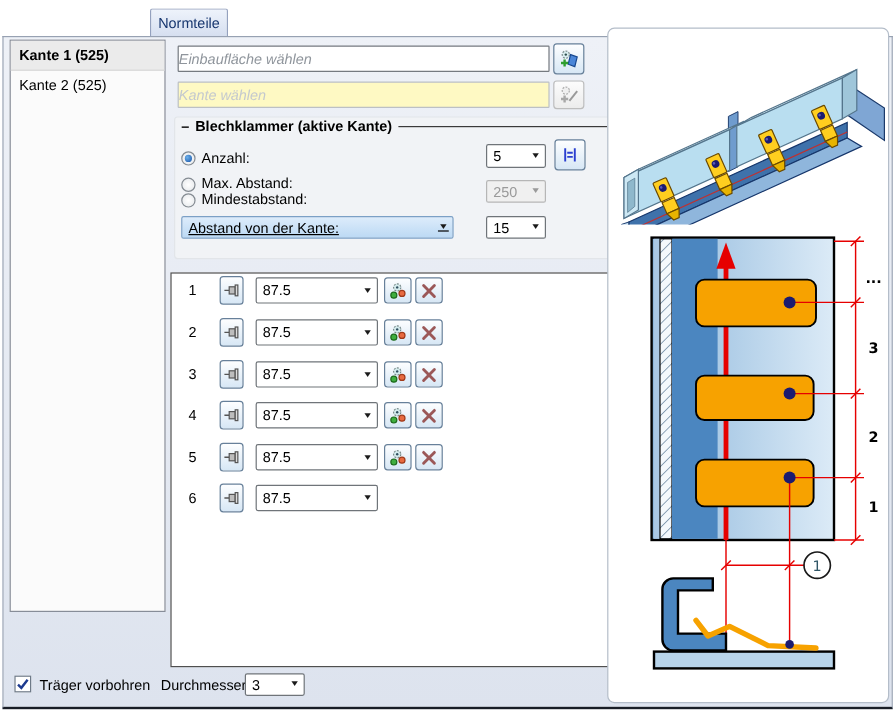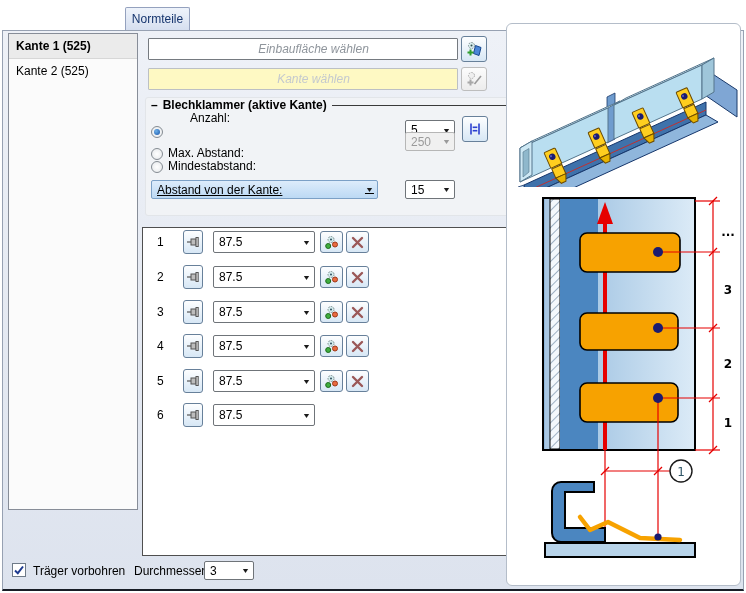--- a/index.html
+++ b/index.html
@@ -26,8 +26,8 @@
 
   
   .sel-input { position:absolute; height:22px; width:310px; left:148px; background:#fff;
-    border:1px solid #757a80; border-radius:1px; text-align:center; font-style:italic;
-    font-family:"Liberation Sans", sans-serif; font-size:12px;padding-left:21px; }
+    border:1px solid #757a80; border-radius:1px; text-align:left; font-style:italic;
+    font-family:"Liberation Sans", sans-serif; font-size:12px; }
   .sel-input::placeholder { color:#8f959c; font-style:italic; }
   .sel-input.disabled { border-color:#bcc0c4; background:#fef9c3; }
   .sel-input.disabled::placeholder { color:#c4c9ce; }

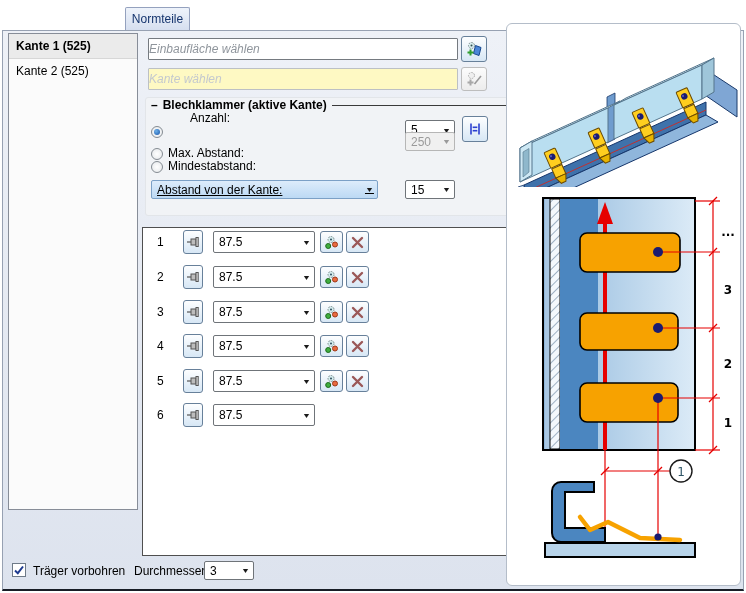--- a/index.html
+++ b/index.html
@@ -118,7 +118,7 @@
   </div>
 
   <span class="radio on" style="left:151px; top:126px;"></span>
-  <span class="lbl" style="left:168px; top:111px;margin-left:22px;">Anzahl:</span>
+  <span class="lbl" style="left:168px; top:125px;">Anzahl:</span>
   <div class="combo" style="left:405px; top:120px; width:50px; height:20px;">
     <span>5</span>
     <span class="arrow">▼</span>

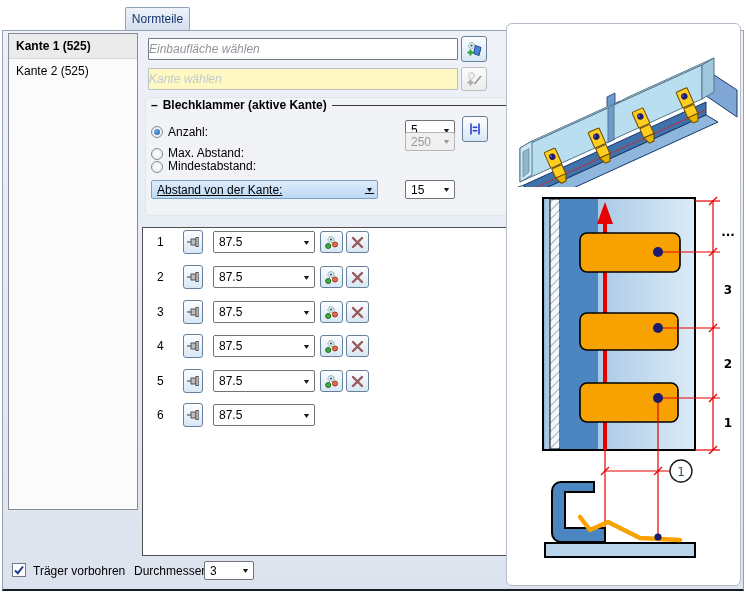--- a/index.html
+++ b/index.html
@@ -138,7 +138,7 @@
 
   <span class="radio" style="left:151px; top:148px;"></span>
   <span class="lbl" style="left:168px; top:146px;">Max. Abstand:</span>
-  <div class="combo disabled" style="left:405px; top:132px; width:50px; height:19px;">
+  <div class="combo disabled" style="left:405px; top:150px; width:50px; height:19px;">
     <span>250</span>
     <span class="arrow">▼</span>
   </div>

